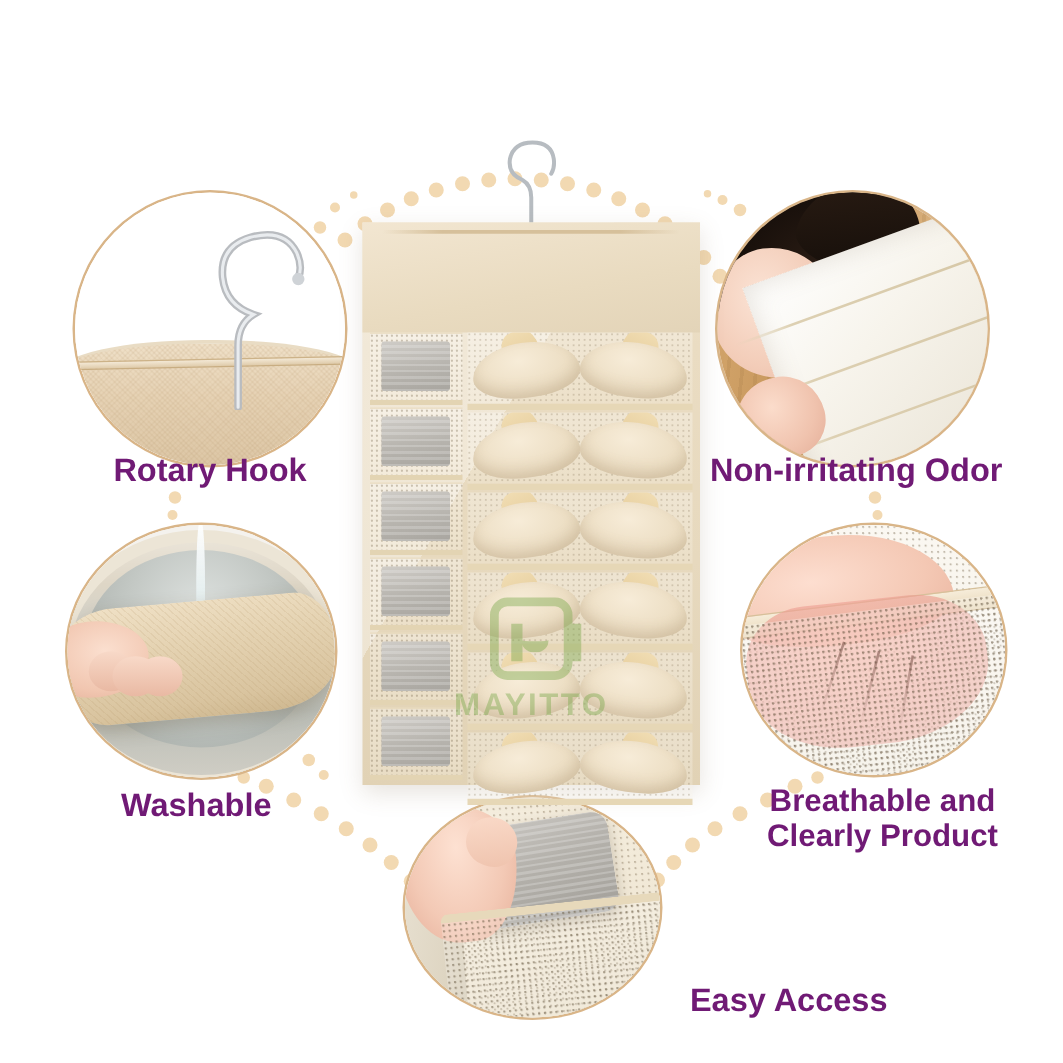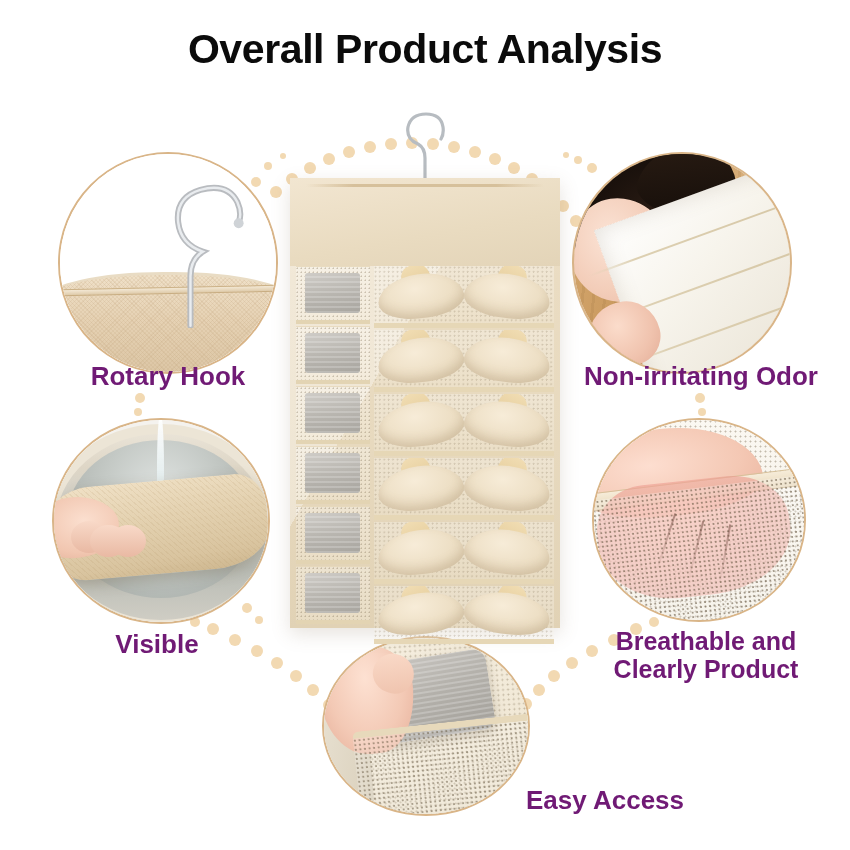--- a/index.html
+++ b/index.html
@@ -313,7 +313,6 @@
 
 <div id="stage">
 
-  <div class="title">Overall Product Analysis</div>
 
   <svg class="dots" viewBox="0 0 850 850">
     <defs>

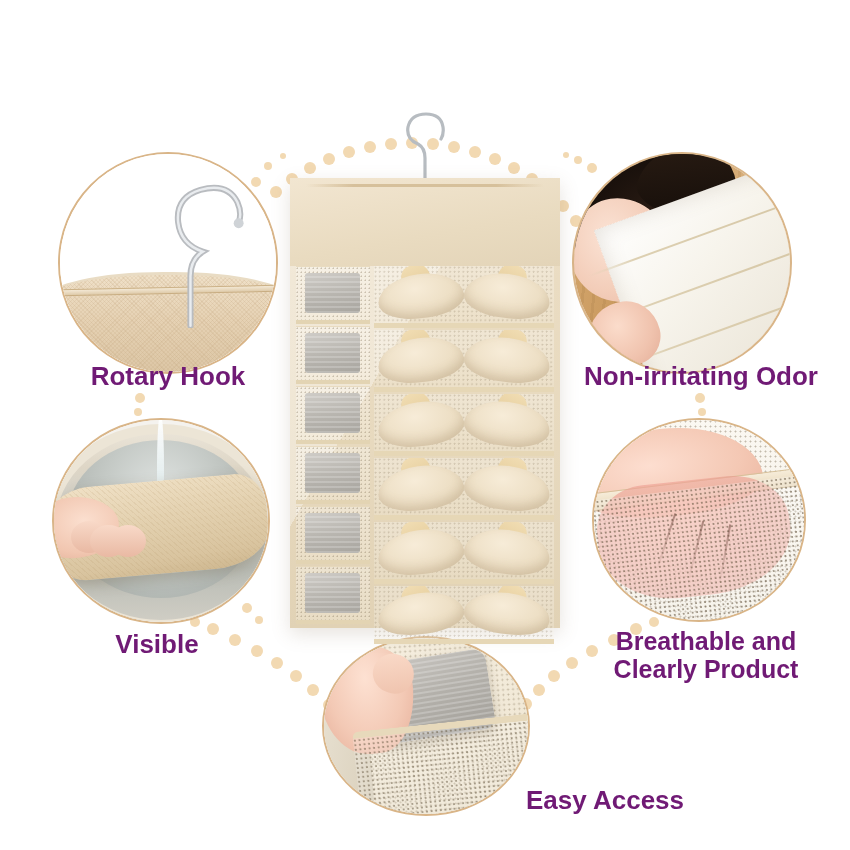--- a/index.html
+++ b/index.html
@@ -417,7 +417,7 @@
         <div class="od-hand"></div>
       </div>
     </div>
-    <div class="flabel" style="left:552px; top:362px; width:266px; font-size:26px;text-align:right;">Non-irritating Odor</div>
+    <div class="flabel" style="left:552px; top:362px; width:266px; font-size:26px;">Non-irritating Odor</div>
   </div>
 
   <div class="feature">

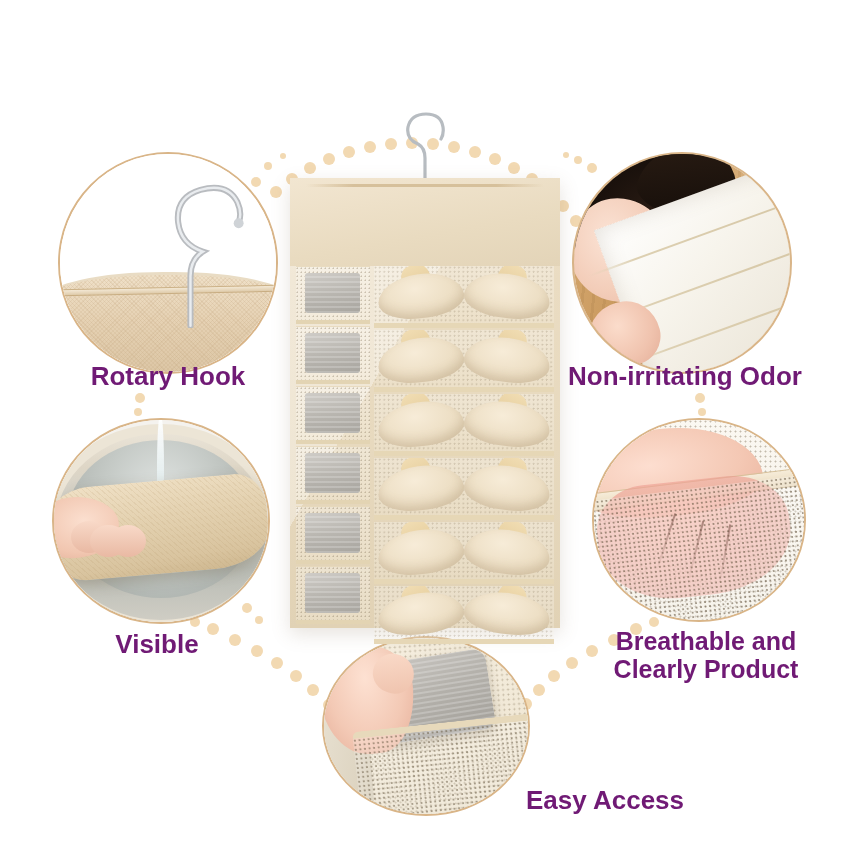--- a/index.html
+++ b/index.html
@@ -539,6 +539,10 @@
         </div>
       </div>
 
+      <div class="wm">
+        <div class="wm-mark"></div>
+        <div class="wm-text">MAYITTO</div>
+      </div>
     </div>
   </div>
 

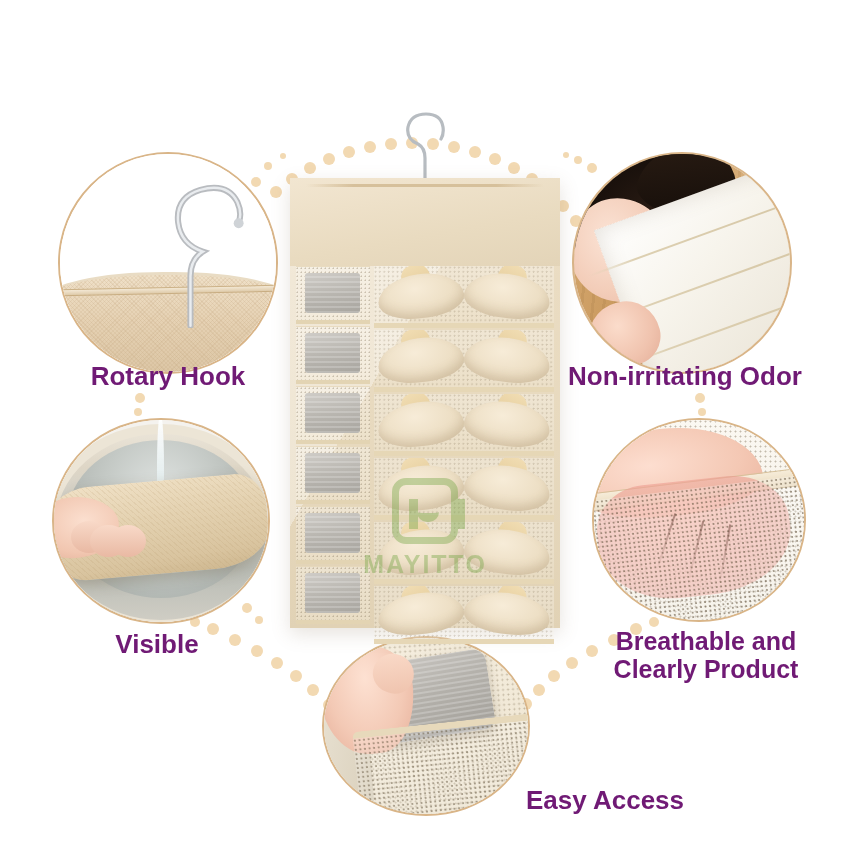--- a/index.html
+++ b/index.html
@@ -434,7 +434,7 @@
         <div class="ws-finger" style="left:26%; top:52%;"></div>
       </div>
     </div>
-    <div class="flabel" style="left:42px; top:630px; width:230px; font-size:26px;">Visible</div>
+    <div class="flabel" style="left:42px; top:630px; width:230px; font-size:26px;">Washable</div>
   </div>
 
   <div class="feature">

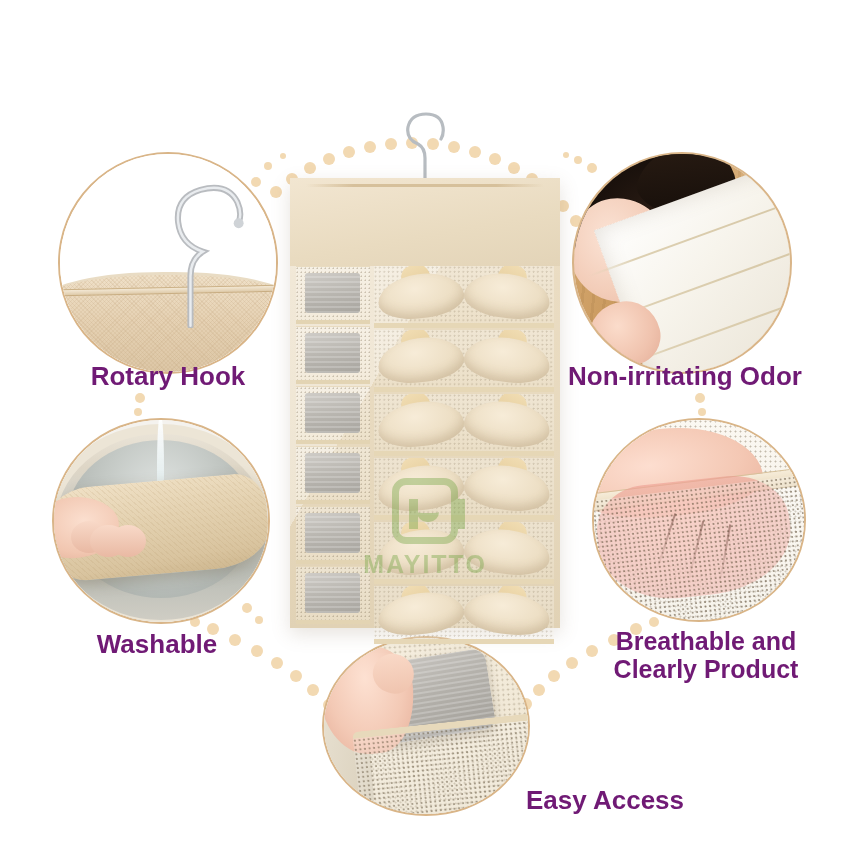--- a/index.html
+++ b/index.html
@@ -466,7 +466,7 @@
         <div class="ea-pocket"></div>
       </div>
     </div>
-    <div class="flabel" style="left:500px; top:786px; width:210px; font-size:26px; text-align:center;">Easy Access</div>
+    <div class="flabel" style="left:500px; top:786px; width:210px; font-size:26px; text-align:right;">Easy Access</div>
   </div>
 
   <div id="product">

